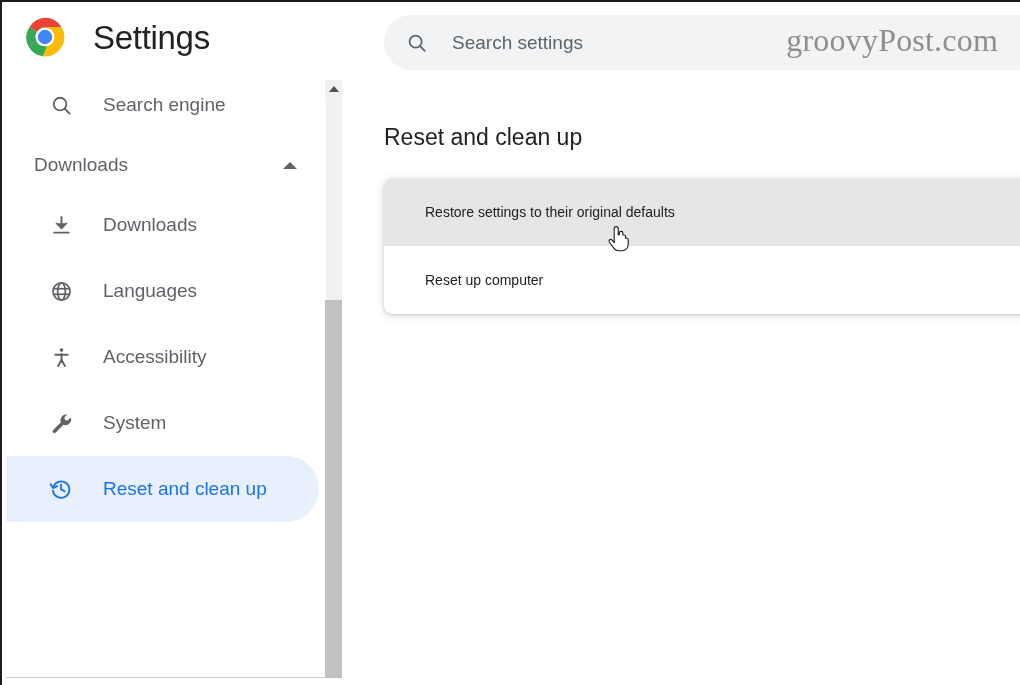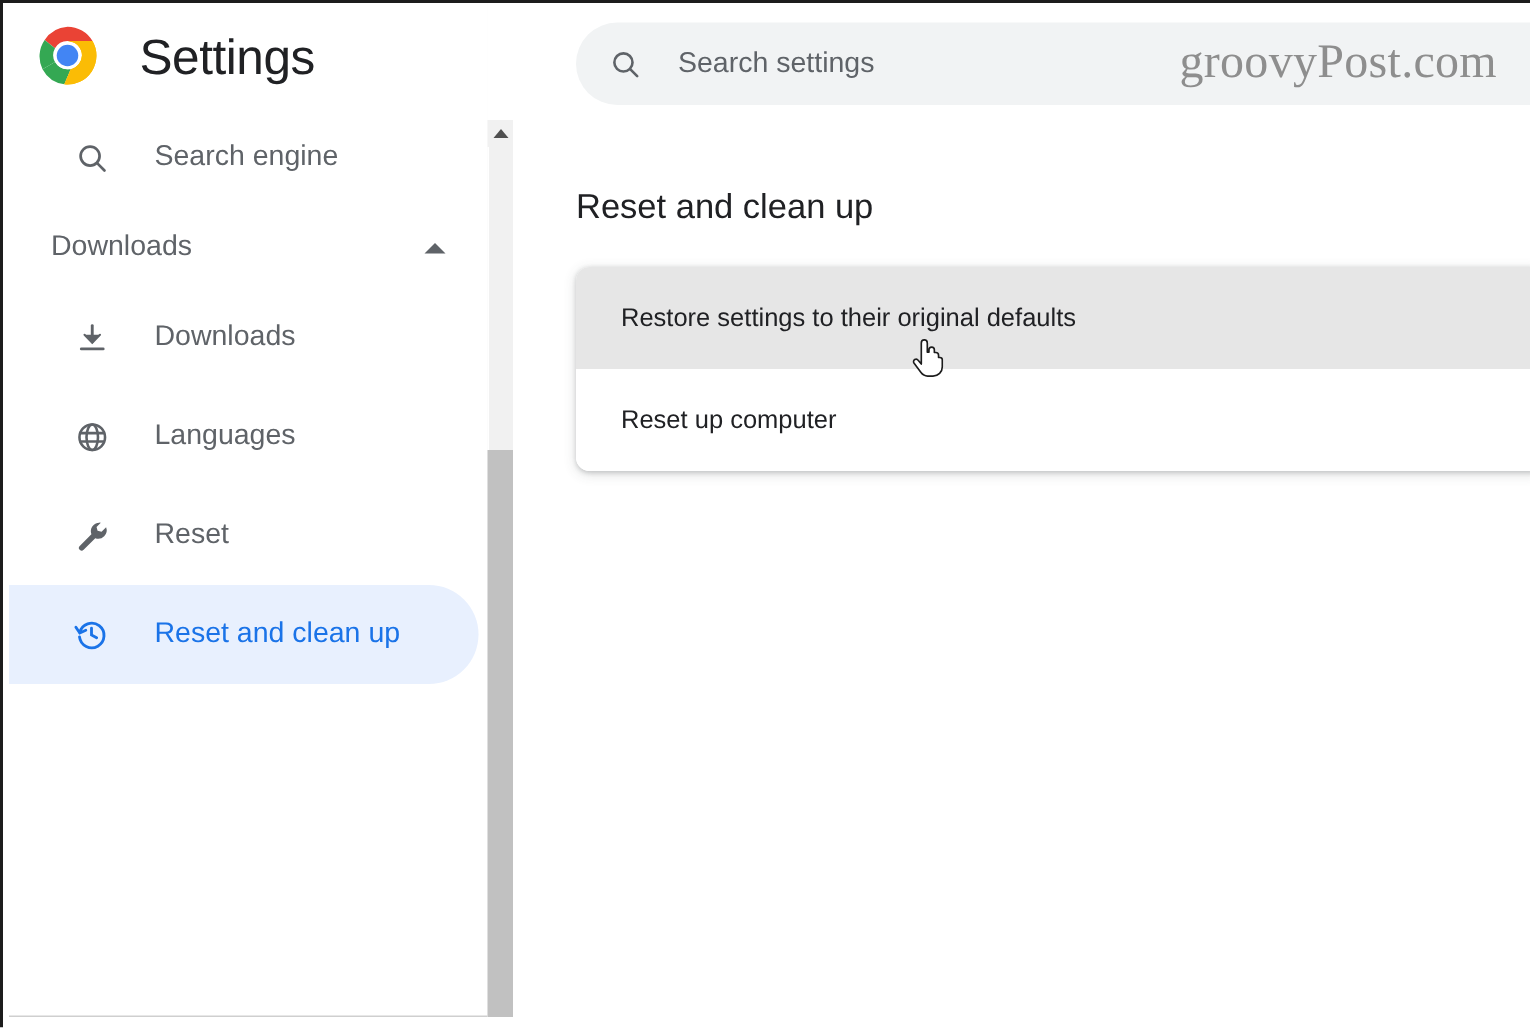--- a/index.html
+++ b/index.html
@@ -260,8 +260,9 @@
   }
   .card-row.hovered { background: #e6e6e6; }
   .card-row .row-label {
-    font-size: 17px;
+    font-size: 14px;
     color: #202124;
+    margin-left: 11px;
   }
 
   

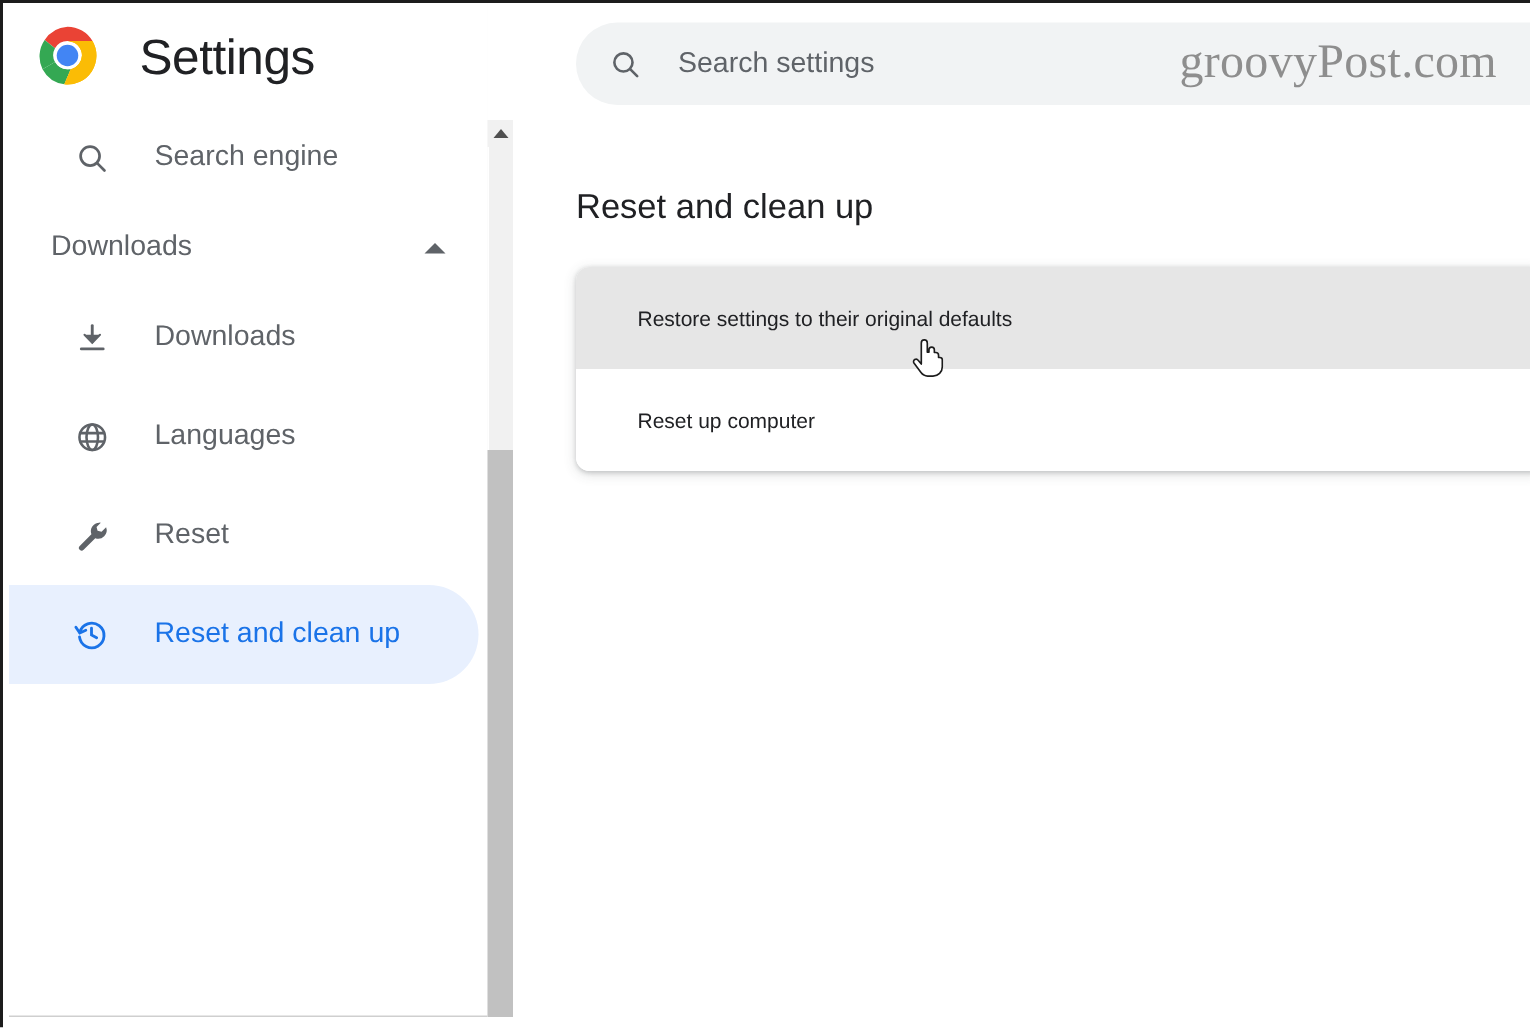--- a/index.html
+++ b/index.html
@@ -339,6 +339,18 @@
         <span class="nav-label">Languages</span>
       </div>
 
+      <div class="nav-item">
+        <span class="ic">
+          <svg width="23" height="23" viewBox="0 0 24 24" fill="none" stroke="#5f6368" stroke-width="2" stroke-linecap="round">
+            <circle cx="12" cy="4.3" r="1.9" fill="#5f6368" stroke="none"></circle>
+            <line x1="12" y1="8.2" x2="12" y2="16.4"></line>
+            <line x1="5.6" y1="9.2" x2="18.4" y2="9.2"></line>
+            <line x1="12" y1="14.6" x2="8.4" y2="20.8"></line>
+            <line x1="12" y1="14.6" x2="15.6" y2="20.8"></line>
+          </svg>
+        </span>
+        <span class="nav-label">Accessibility</span>
+      </div>
 
       <div class="nav-item">
         <span class="ic">

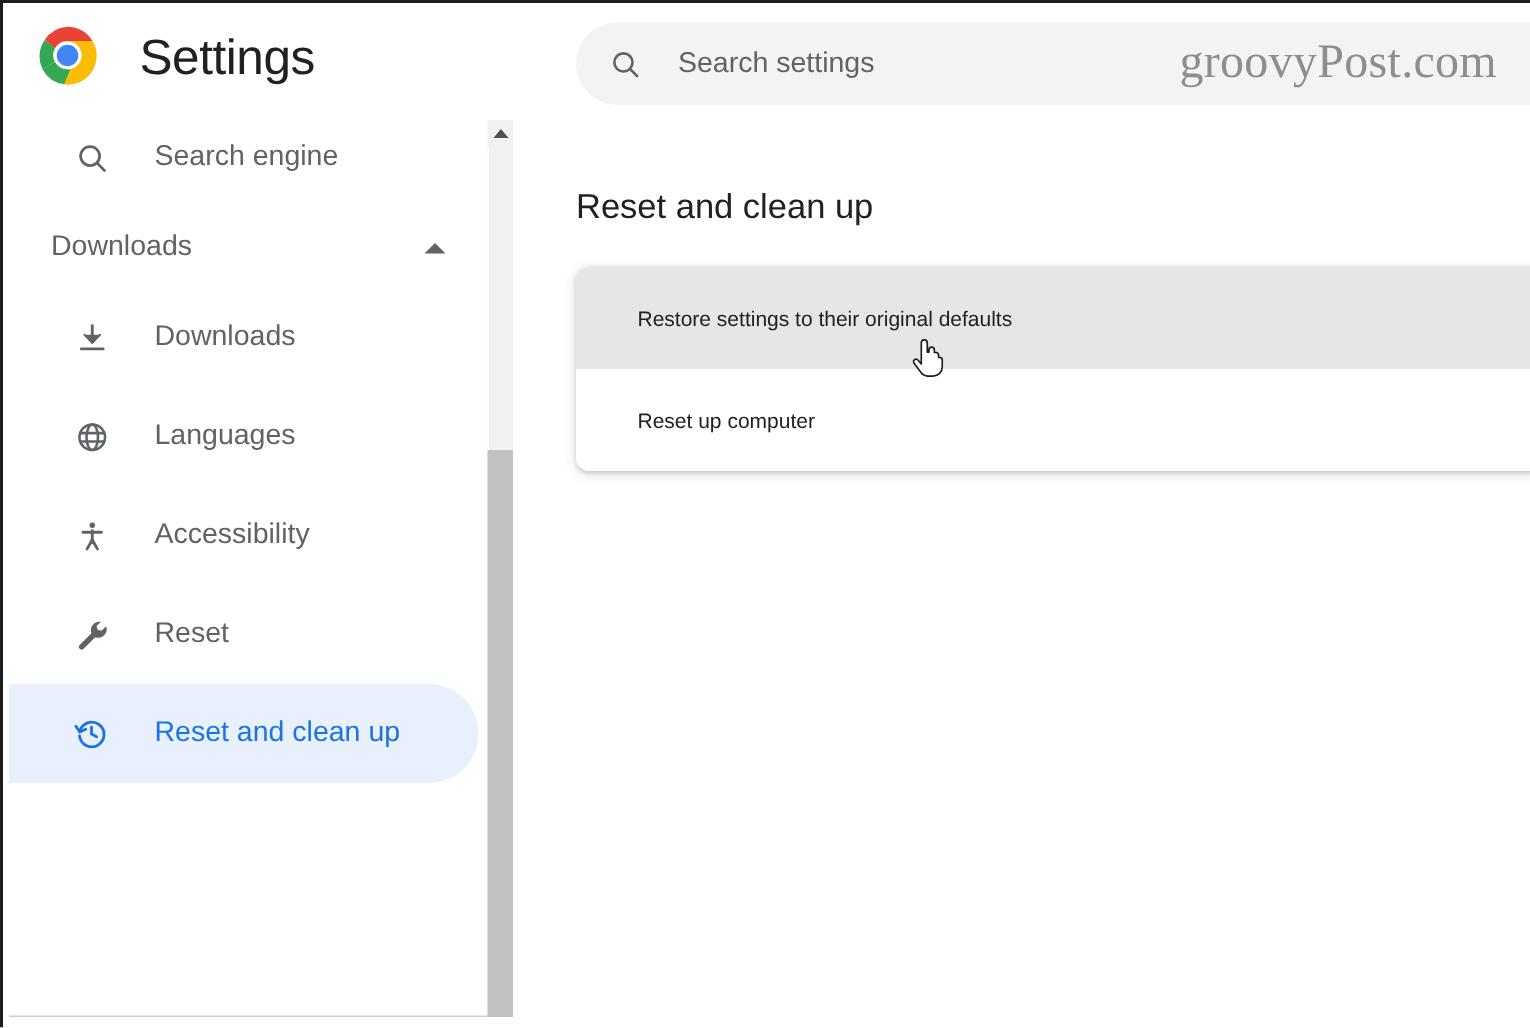--- a/index.html
+++ b/index.html
@@ -358,7 +358,7 @@
             <path d="M16.9 2.6a5.9 5.9 0 0 0-5.5 8.05L3.3 18.75a1.9 1.9 0 0 0 0 2.7 1.9 1.9 0 0 0 2.7 0l8.1-8.1a5.9 5.9 0 0 0 7.55-7.6l-3.2 3.2-2.75-.7-.7-2.75 2.95-2.95a5.9 5.9 0 0 0-1.05-.1z" fill="#5f6368"></path>
           </svg>
         </span>
-        <span class="nav-label">Reset</span>
+        <span class="nav-label">System</span>
       </div>
 
       <div class="nav-item selected">

